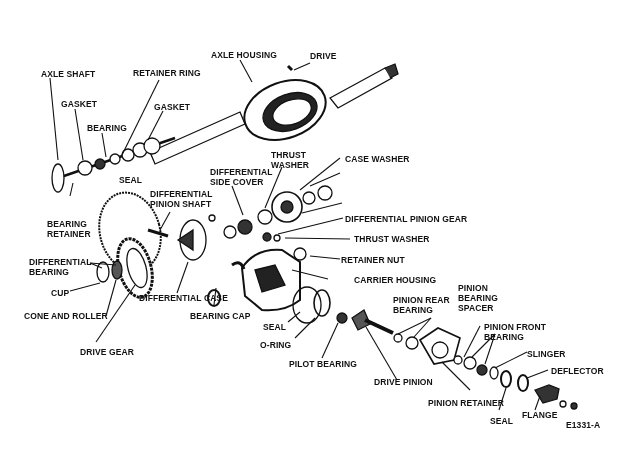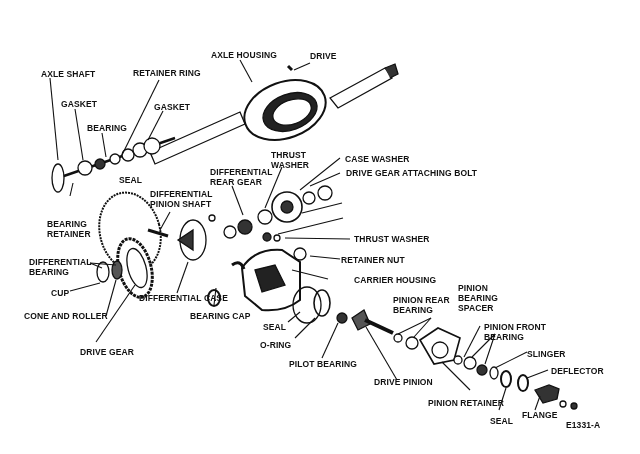--- a/index.html
+++ b/index.html
@@ -161,7 +161,6 @@
       <div>WASHER</div>
     </div>
 <div class="lbl" style="left:345px;top:154px">CASE WASHER</div>
-<div class="lbl" style="left:346px;top:168px">DRIVE GEAR ATTACHING BOLT</div>
 <div class="lbl c" style="left:210px;top:167px">
       <div>DIFFERENTIAL</div>
       <div>REAR GEAR</div>

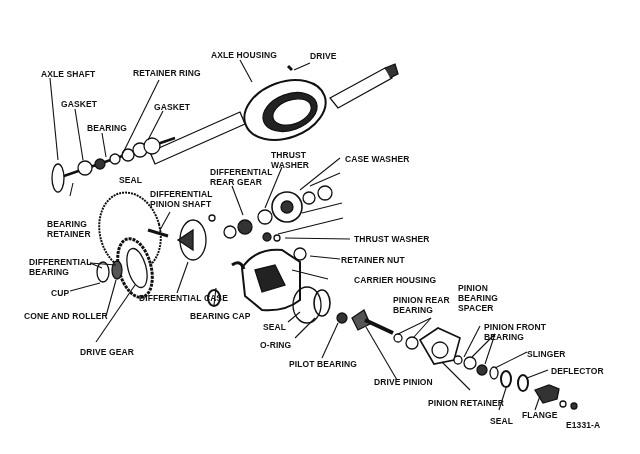--- a/index.html
+++ b/index.html
@@ -163,7 +163,7 @@
 <div class="lbl" style="left:345px;top:154px">CASE WASHER</div>
 <div class="lbl c" style="left:210px;top:167px">
       <div>DIFFERENTIAL</div>
-      <div>REAR GEAR</div>
+      <div>SIDE COVER</div>
     </div>
 <div class="lbl c" style="left:150px;top:189px">
       <div>DIFFERENTIAL</div>

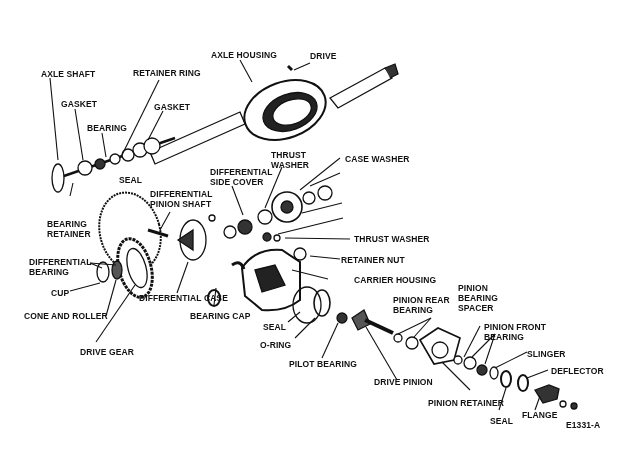--- a/index.html
+++ b/index.html
@@ -169,6 +169,7 @@
       <div>DIFFERENTIAL</div>
       <div>PINION SHAFT</div>
     </div>
+<div class="lbl" style="left:345px;top:214px">DIFFERENTIAL PINION GEAR</div>
 <div class="lbl" style="left:354px;top:234px">THRUST WASHER</div>
 <div class="lbl" style="left:341px;top:255px">RETAINER NUT</div>
 <div class="lbl" style="left:354px;top:275px">CARRIER HOUSING</div>

